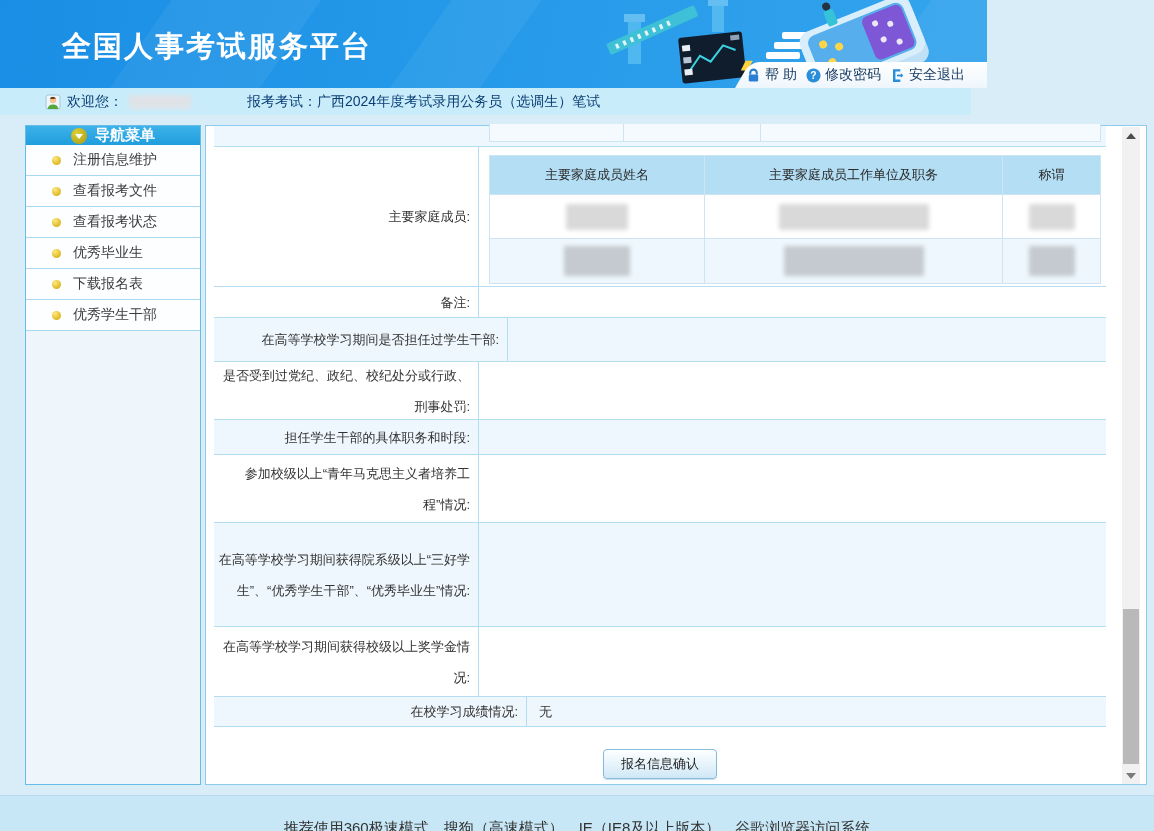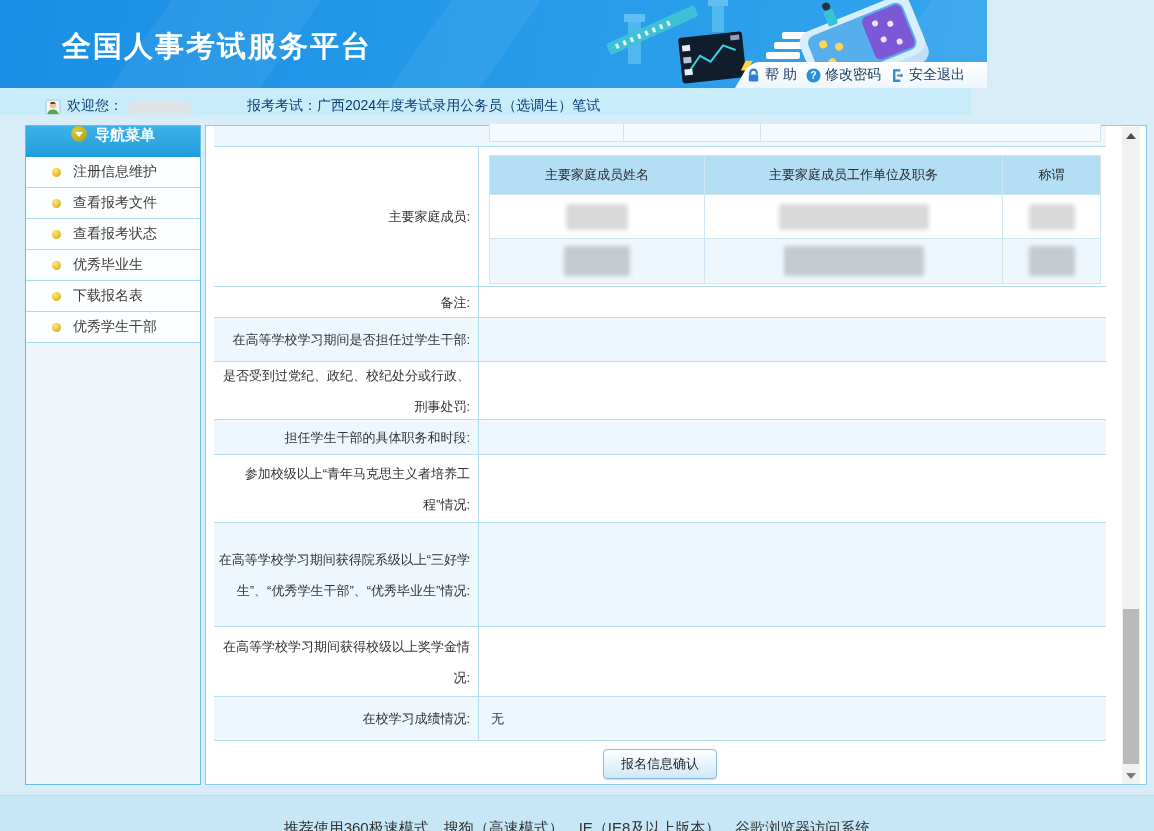--- a/index.html
+++ b/index.html
@@ -23,7 +23,7 @@
 
   
   .welcome { position:absolute; top:88px; left:0; width:971px; height:27px; background:#c9ecfb;
-    display:flex; align-items:flex-end; font-size:14px; color:#0a3e73; }
+    display:flex; align-items:center; font-size:14px; color:#0a3e73; }
   .welcome .avatar { margin-left:45px; margin-right:6px; }
   .redact-name { width:62px; height:14px; margin-left:6px; background:#dfe3e7; filter:blur(2px); border-radius:2px; }
   .exam-label { margin-left:56px; }

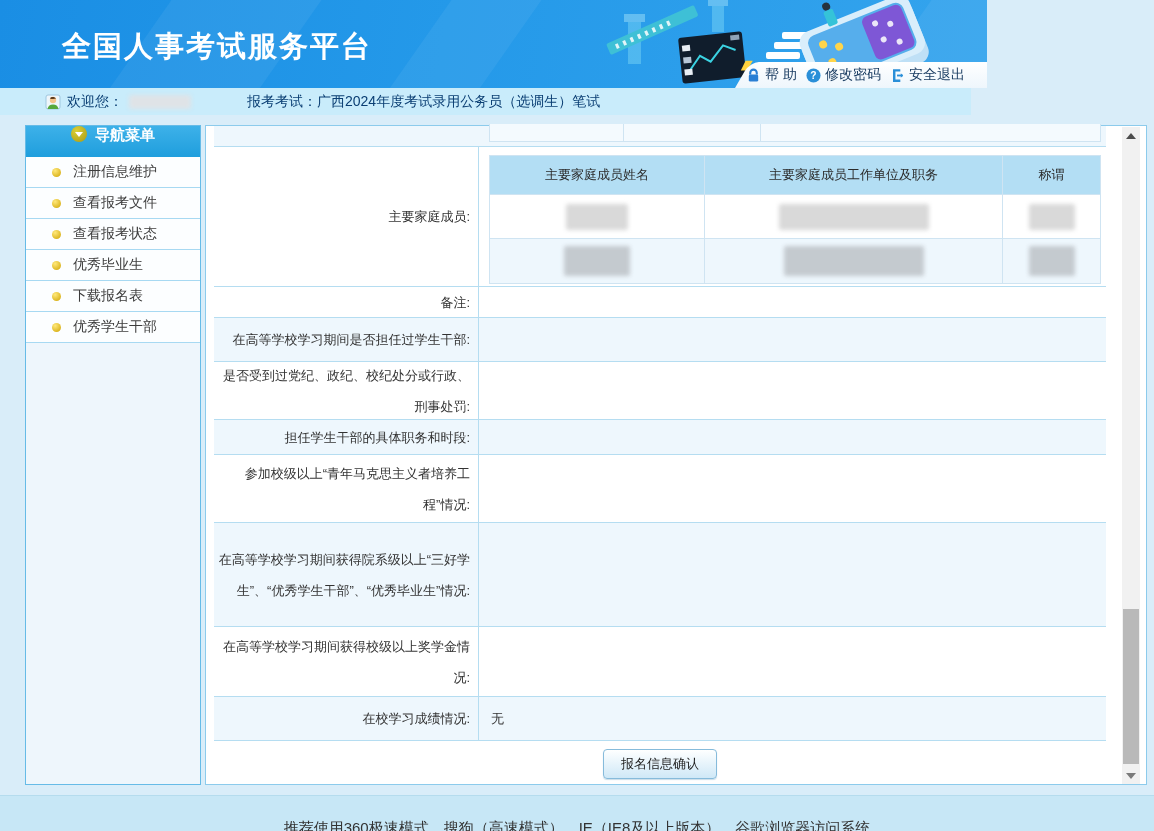--- a/index.html
+++ b/index.html
@@ -31,7 +31,7 @@
   
   .sidebar { position:absolute; left:25px; top:125px; width:176px; height:660px;
     background:#eef6fc; border:1px solid #66bbe7; }
-  .side-header { height:31px; background:linear-gradient(#3db1e9,#1f9edd); display:flex; align-items:flex-start; justify-content:center; gap:8px;
+  .side-header { height:19px; background:linear-gradient(#3db1e9,#1f9edd); display:flex; align-items:center; justify-content:center; gap:8px;
     color:#fff; font-size:15px; font-weight:bold; }
   .circle-down { width:16px; height:16px; border-radius:50%; background:radial-gradient(circle at 35% 30%,#dccf35,#a89a14); position:relative; }
   .circle-down::after { content:''; position:absolute; left:4px; top:6px; border-left:4px solid transparent; border-right:4px solid transparent; border-top:5px solid #fff; }

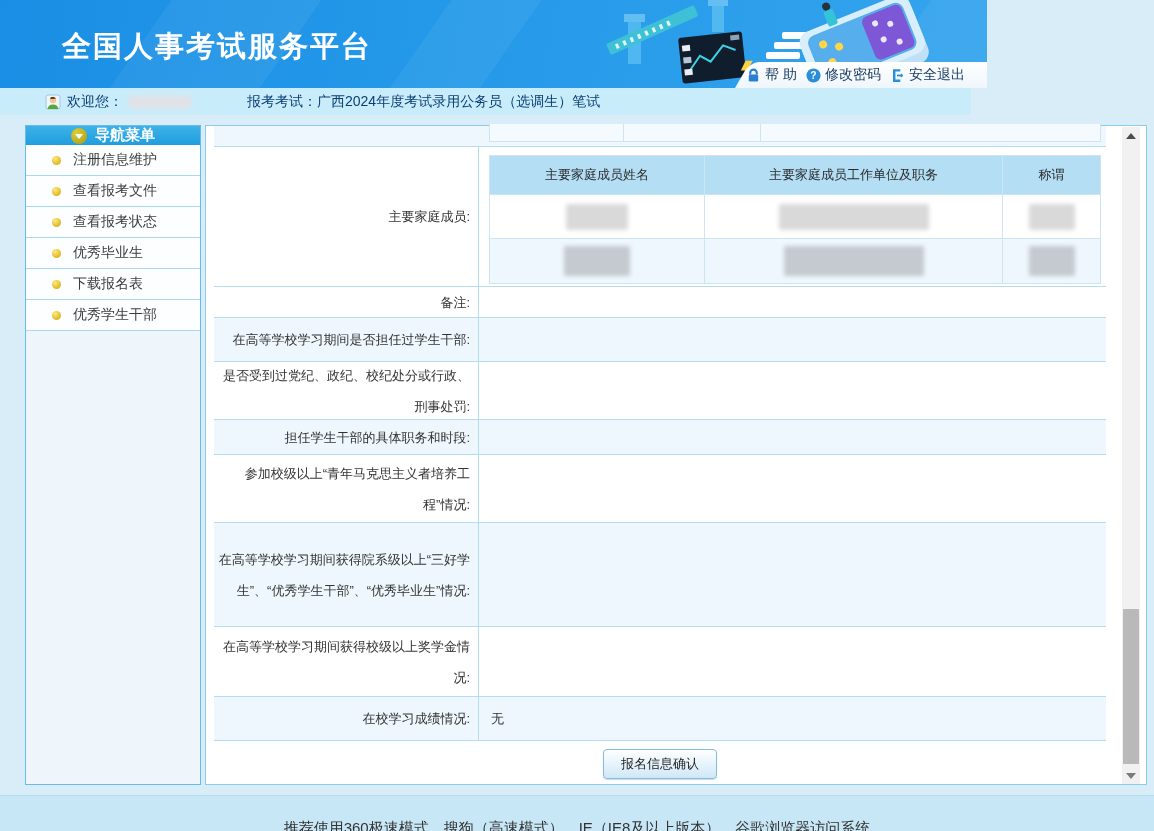--- a/index.html
+++ b/index.html
@@ -66,7 +66,7 @@
   .it-row.alt .redact { background:#c4cacf; }
   .it-row.alt .r1 { width:66px; height:30px; } .it-row.alt .r2 { width:140px; height:30px; } .it-row.alt .r3 { width:46px; height:30px; }
 
-  .r-beizhu { height:31px; } .r-ganbu { height:44px; } .r-chufa { height:58px; } .r-danren { height:35px; }
+  .r-beizhu { height:31px; } .r-ganbu { height:44px;padding-left:29px; } .r-chufa { height:58px; } .r-danren { height:35px; }
   .r-canjia { height:68px; } .r-sanhao { height:104px; } .r-jiangxuejin { height:70px; } .r-chengji { height:44px; }
 
   .btn-row { position:absolute; left:8px; top:623px; width:892px; text-align:center; }

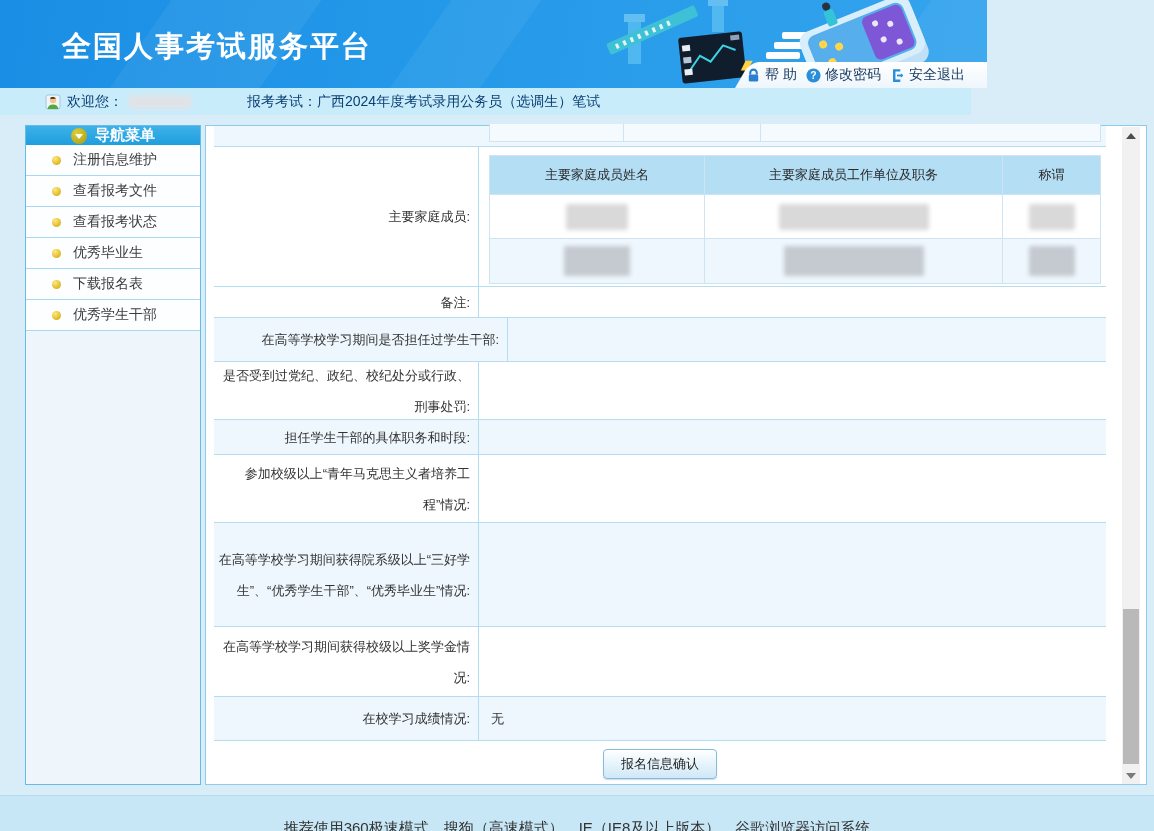--- a/index.html
+++ b/index.html
@@ -67,7 +67,7 @@
   .it-row.alt .r1 { width:66px; height:30px; } .it-row.alt .r2 { width:140px; height:30px; } .it-row.alt .r3 { width:46px; height:30px; }
 
   .r-beizhu { height:31px; } .r-ganbu { height:44px;padding-left:29px; } .r-chufa { height:58px; } .r-danren { height:35px; }
-  .r-canjia { height:68px; } .r-sanhao { height:104px; } .r-jiangxuejin { height:70px; } .r-chengji { height:44px; }
+  .r-canjia { height:68px; } .r-sanhao { height:104px; } .r-jiangxuejin { height:70px; } .r-chengji { height:30px;padding-left:48px; }
 
   .btn-row { position:absolute; left:8px; top:623px; width:892px; text-align:center; }
   .confirm-btn { display:inline-block; padding:5px 17px; font-size:13px; color:#1d1d1d; font-family:inherit;

